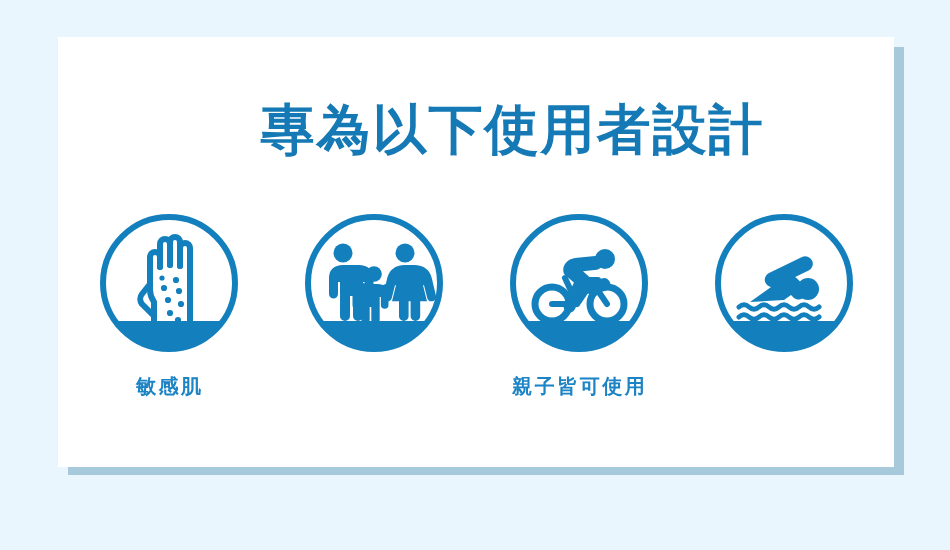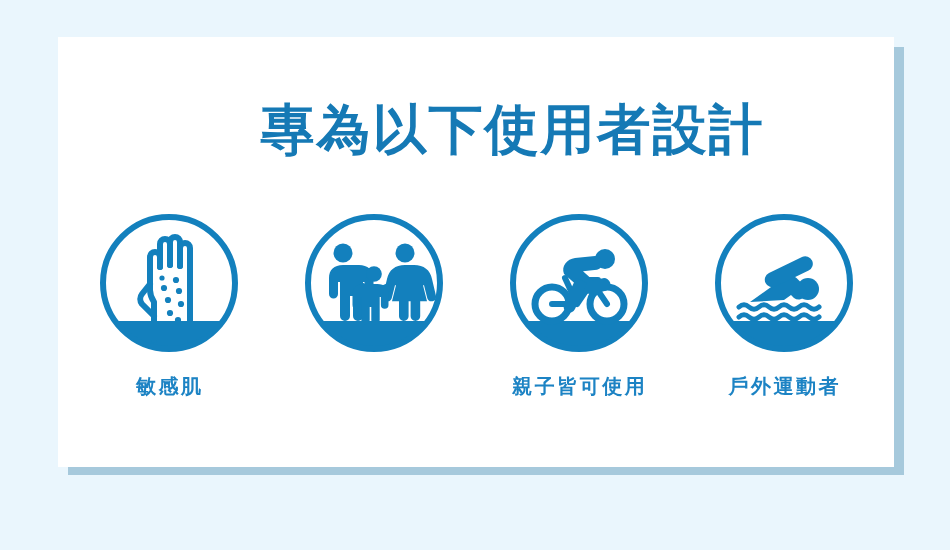--- a/index.html
+++ b/index.html
@@ -235,7 +235,6 @@
             <rect x="23" y="112" width="96" height="7" rx="3.5" fill="#1380bd"></rect>
           </svg>
         </div>
-        <div class="feature-label">戶外運動者</div>
       </div>
 
     </div>

